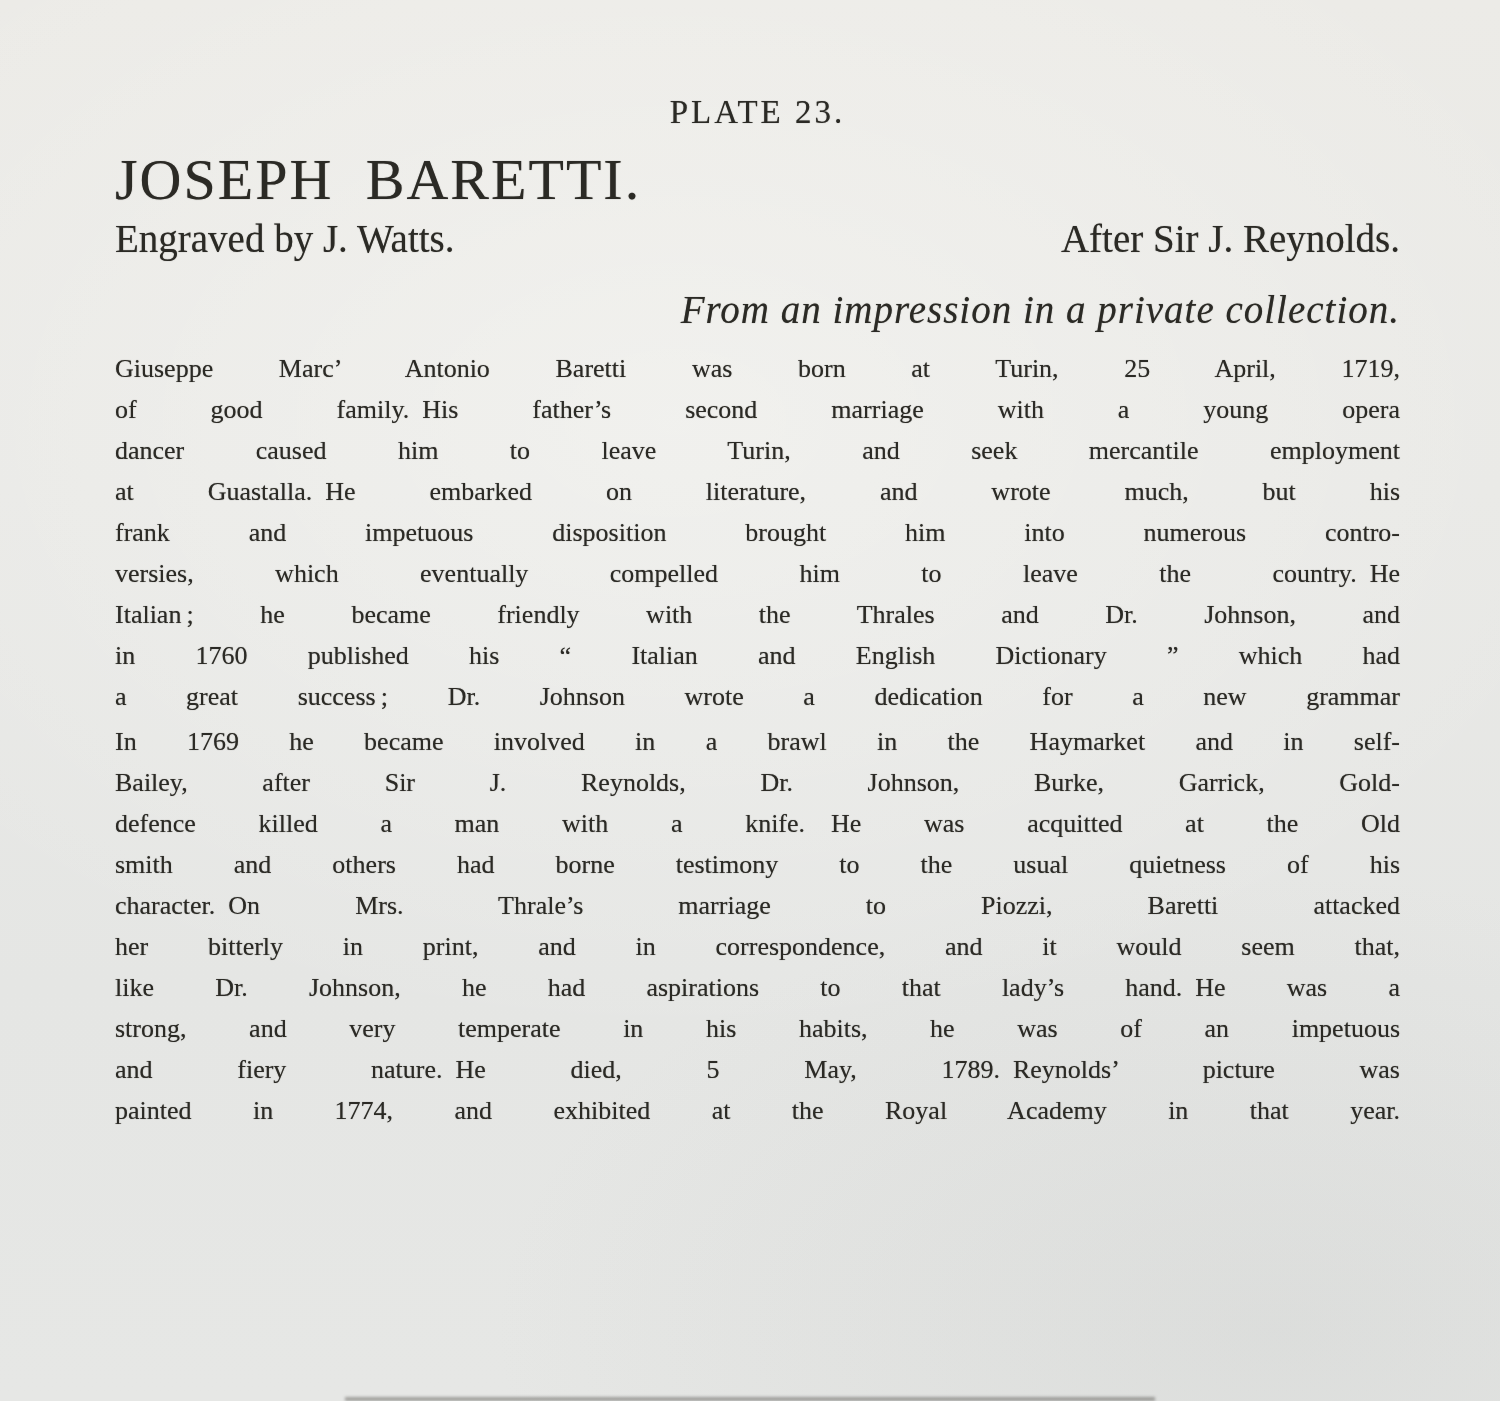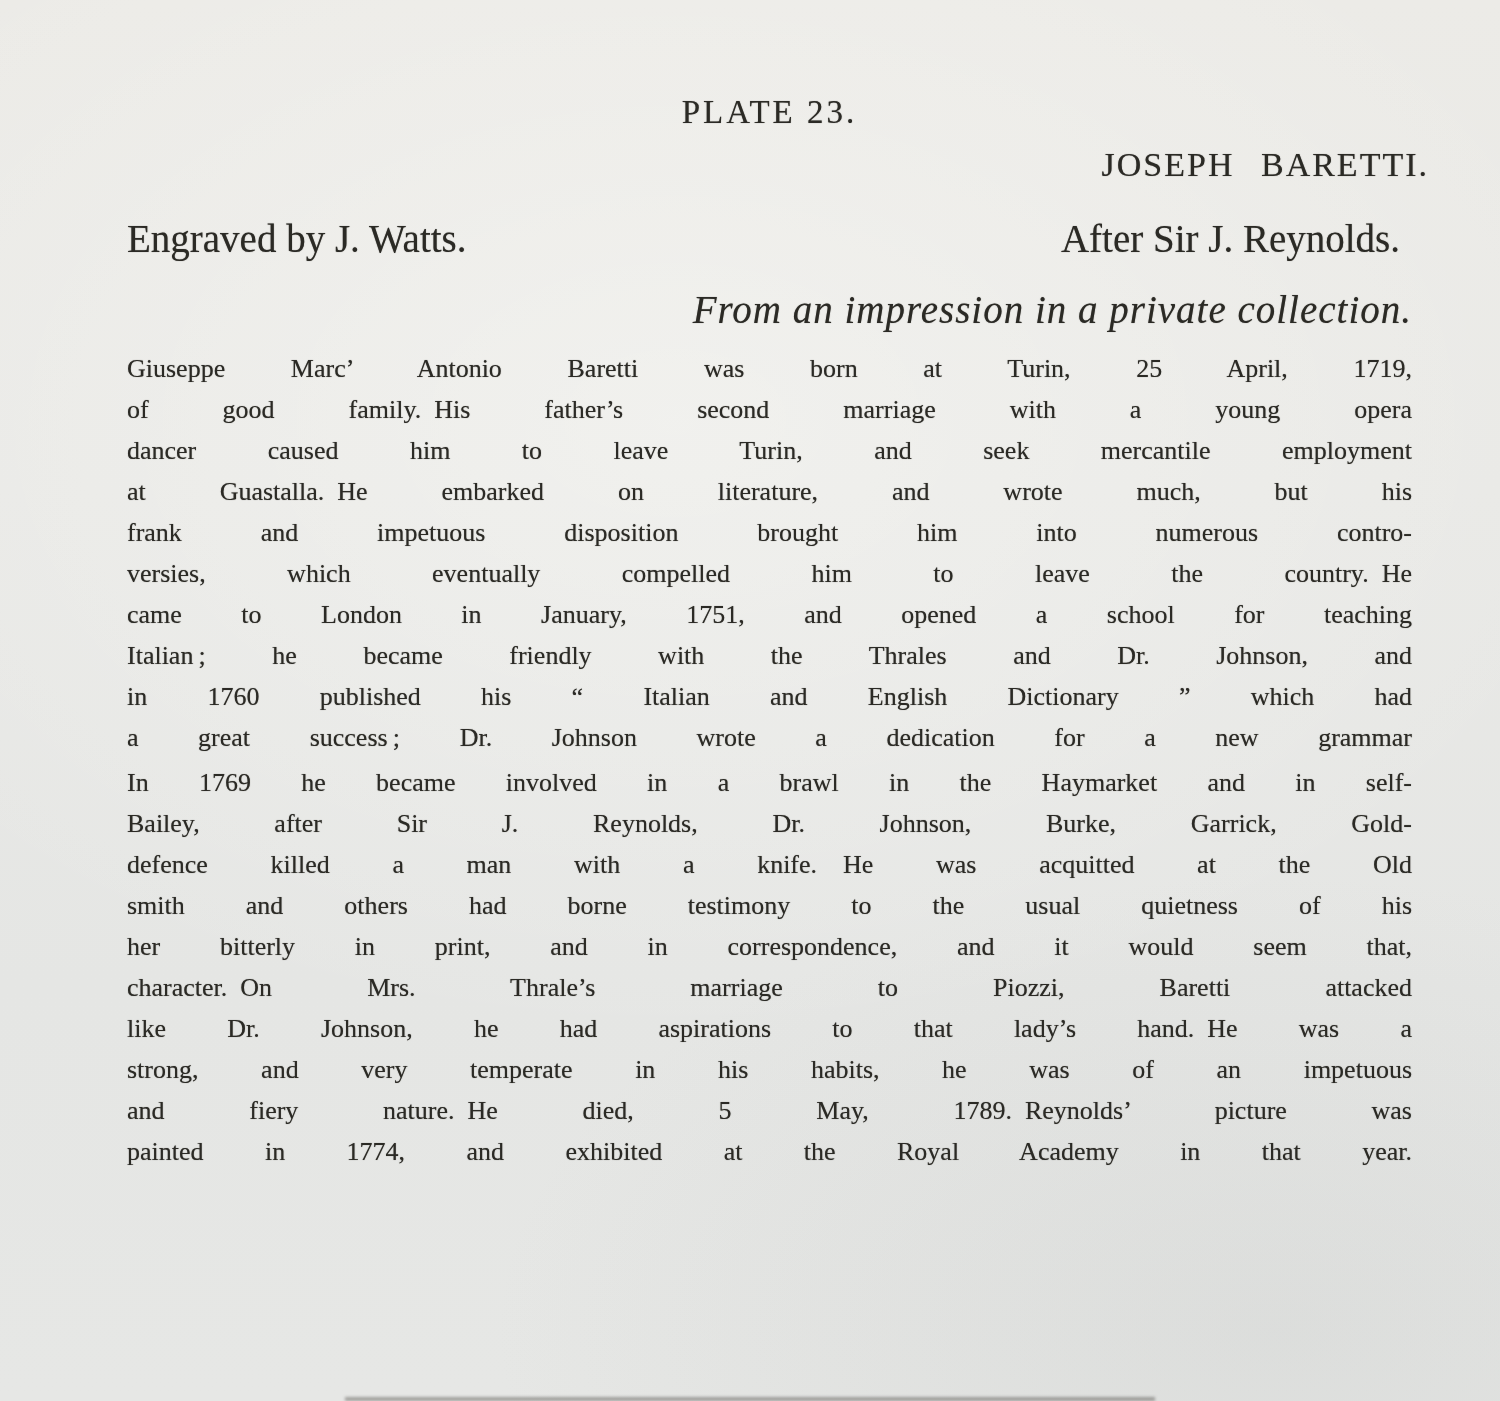--- a/index.html
+++ b/index.html
@@ -20,7 +20,6 @@
   }
   .print {
     text-shadow: 0 0 1px rgba(43,42,37,0.55);
-    margin-left: 12px;
   }
   .plate-line {
     position: absolute;

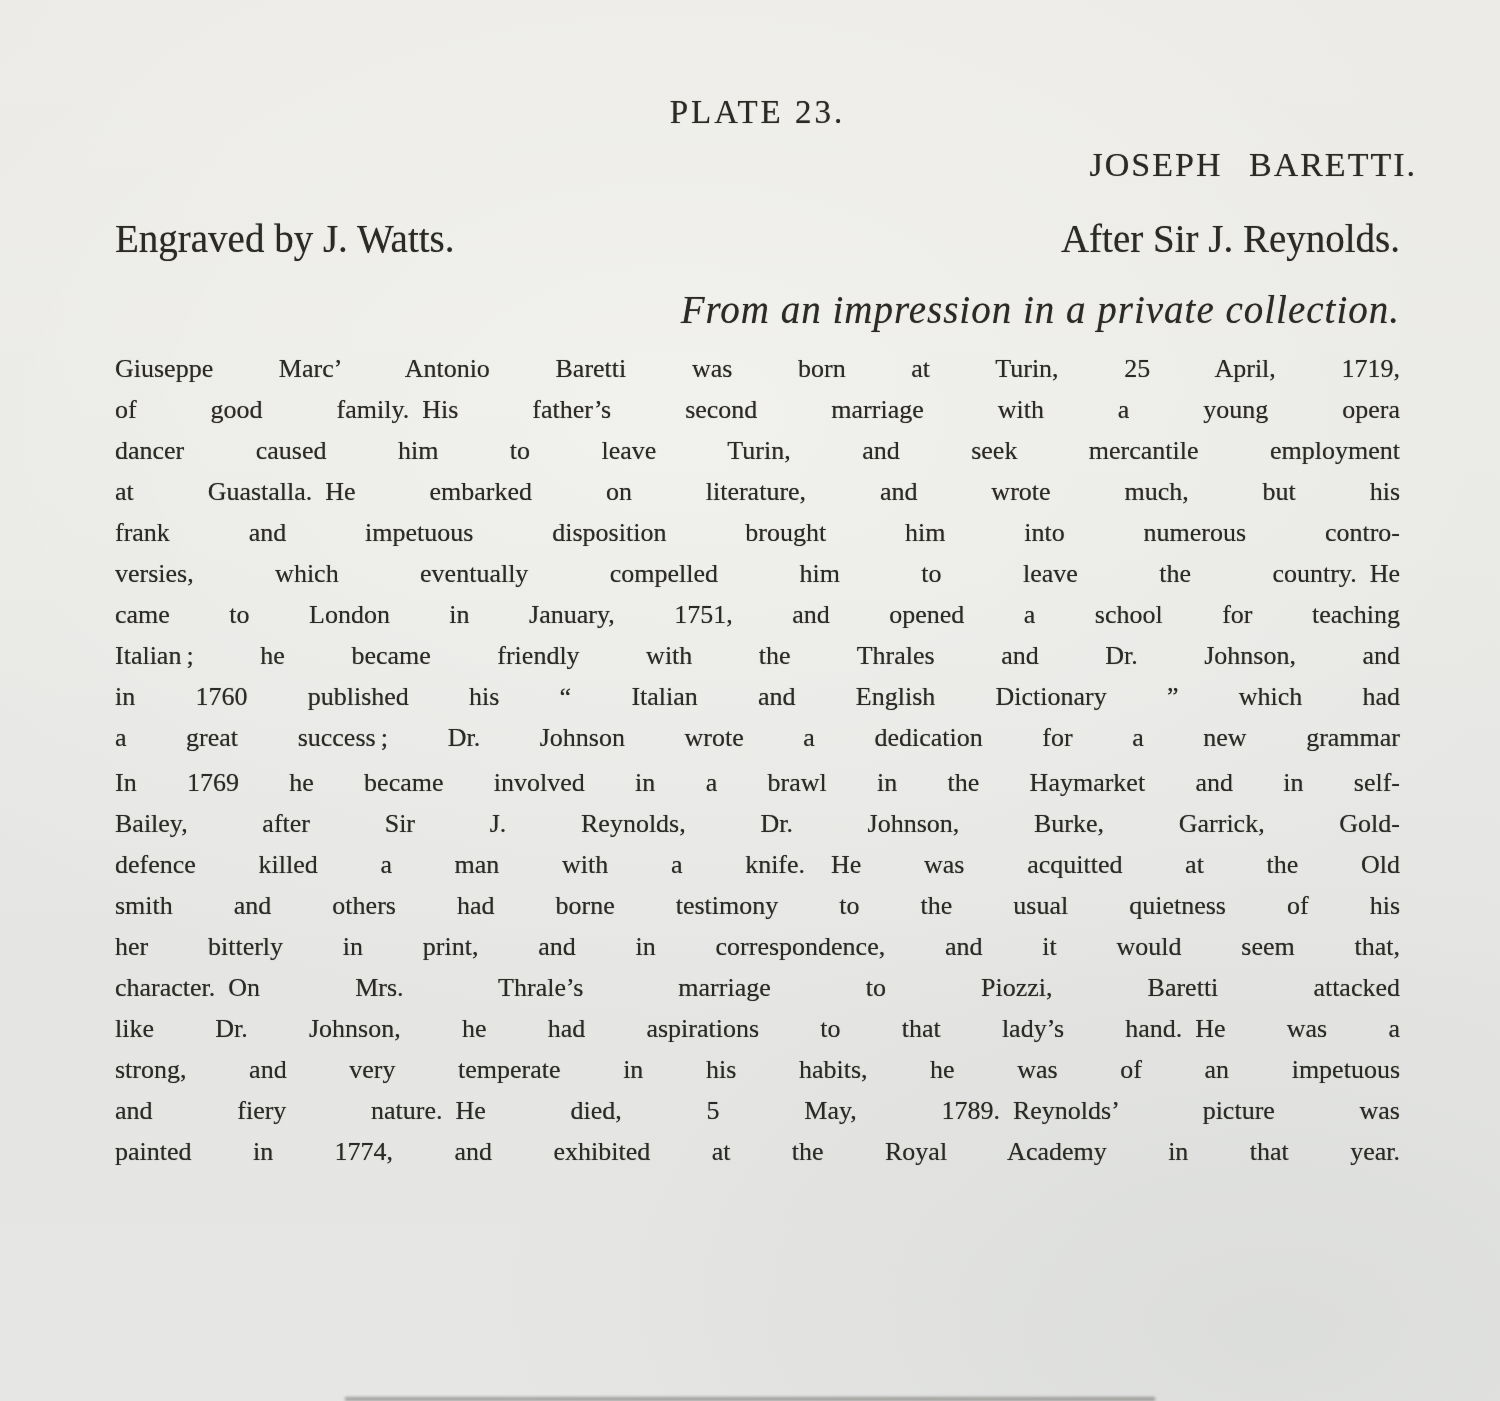--- a/index.html
+++ b/index.html
@@ -34,10 +34,10 @@
   .title-line {
     position: absolute;
     top: 146px;
-    left: 132px;
+    left: 115px;
     width: 1285px;
-    text-align: right;
-    font-size: 34px;
+    text-align: left;
+    font-size: 58px;
     letter-spacing: 2px;
     word-spacing: 16px;
     white-space: nowrap;

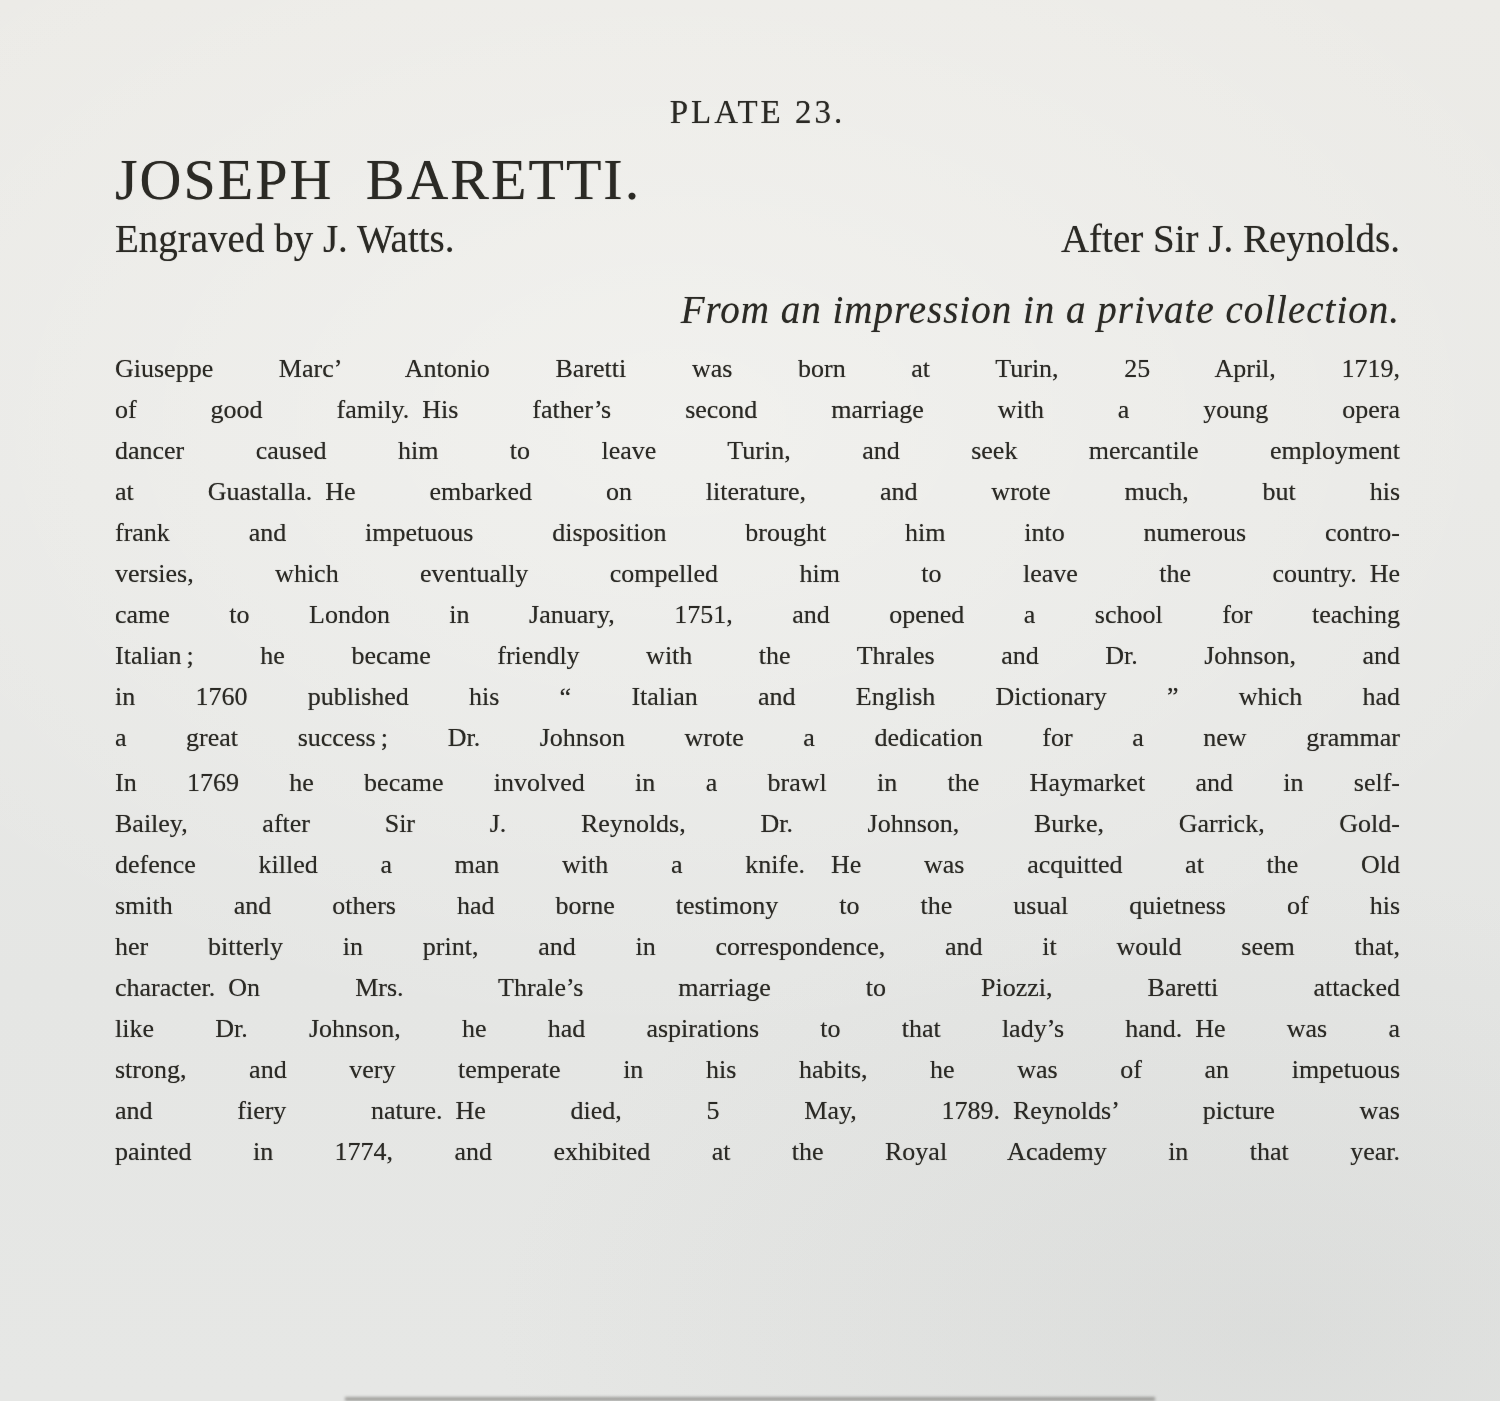--- a/index.html
+++ b/index.html
@@ -116,7 +116,6 @@
         <div class="line">at Guastalla. He embarked on literature, and wrote much, but his</div>
         <div class="line">frank and impetuous disposition brought him into numerous contro-</div>
         <div class="line">versies, which eventually compelled him to leave the country. He</div>
-        <div class="line">came to London in January, 1751, and opened a school for teaching</div>
         <div class="line">Italian ; he became friendly with the Thrales and Dr. Johnson, and</div>
         <div class="line">in 1760 published his “ Italian and English Dictionary ” which had</div>
         <div class="line">a great success ; Dr. Johnson wrote a dedication for a new grammar</div>

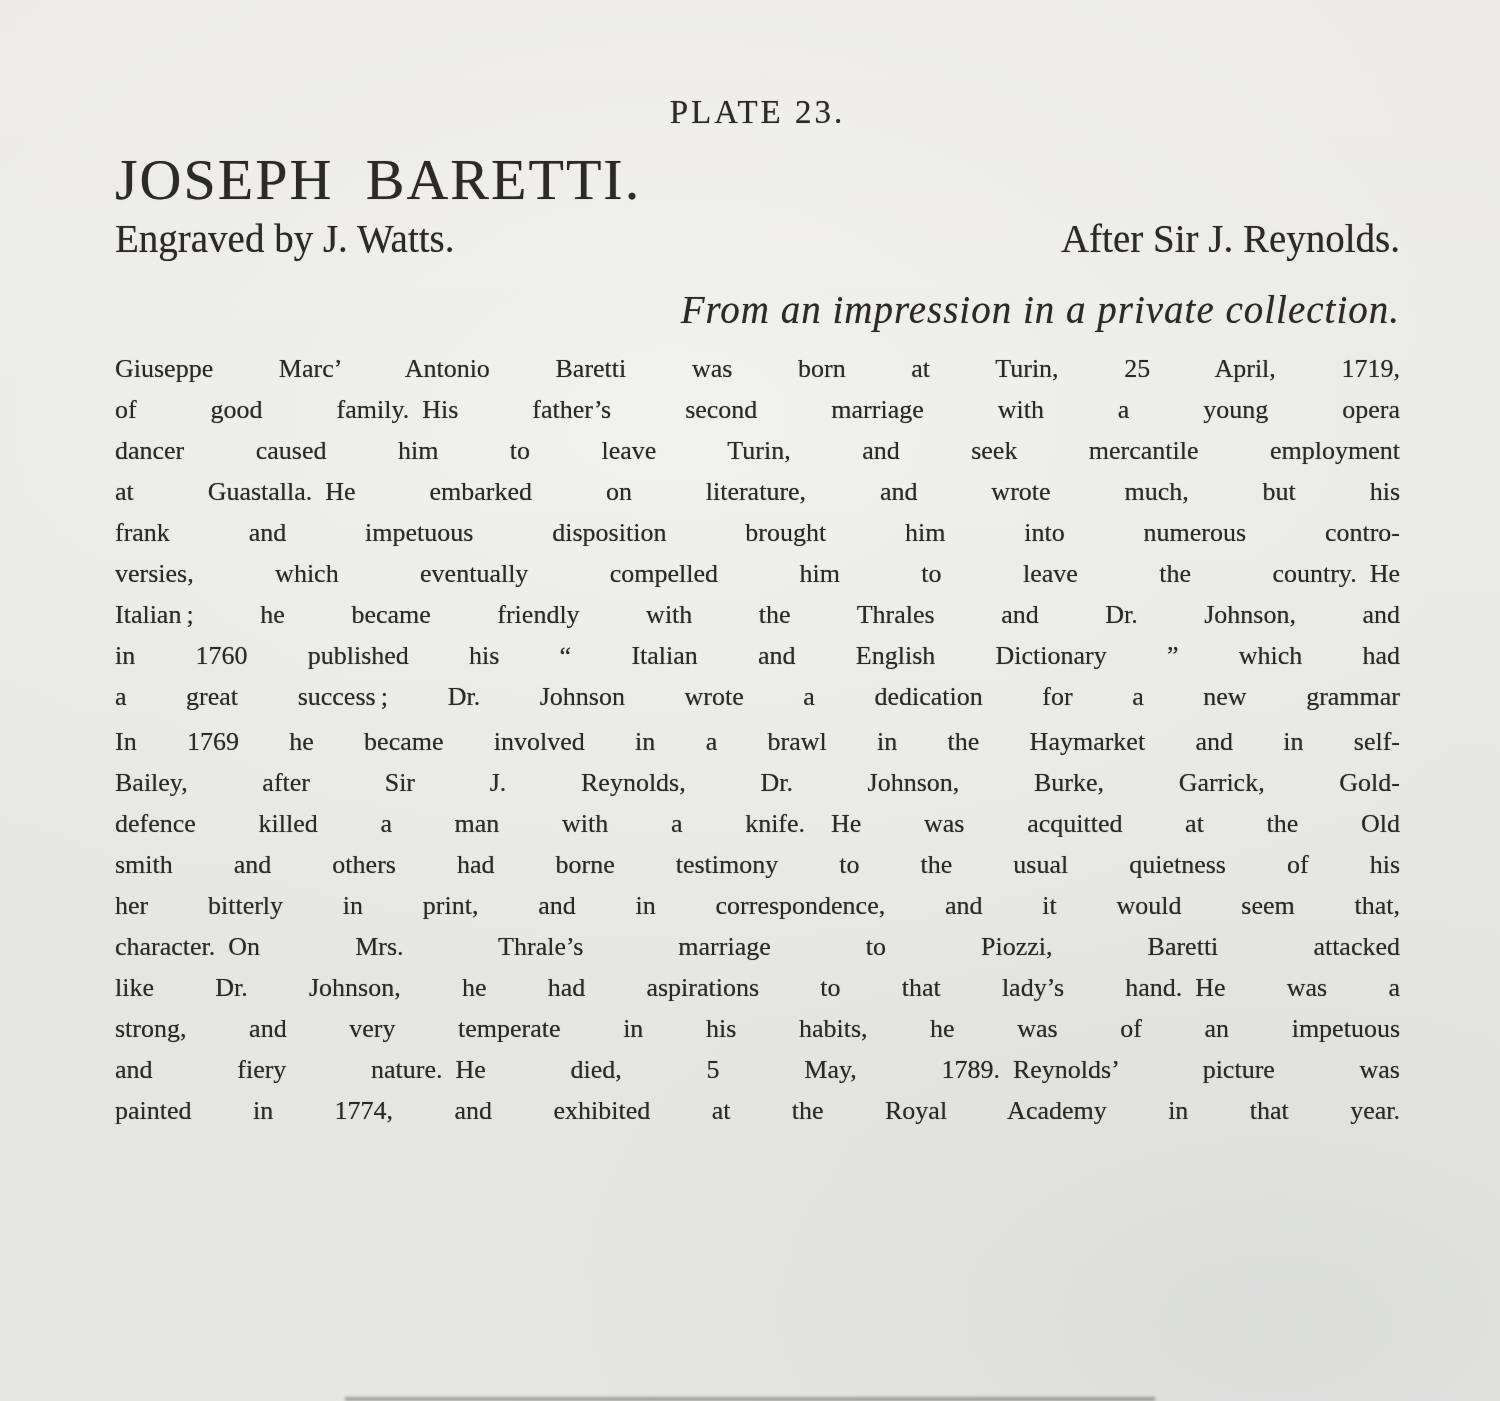--- a/index.html
+++ b/index.html
@@ -125,8 +125,8 @@
         <div class="line">Bailey, after Sir J. Reynolds, Dr. Johnson, Burke, Garrick, Gold-</div>
         <div class="line">defence killed a man with a knife. He was acquitted at the Old</div>
         <div class="line">smith and others had borne testimony to the usual quietness of his</div>
+        <div class="line">character. On Mrs. Thrale’s marriage to Piozzi, Baretti attacked</div>
         <div class="line">her bitterly in print, and in correspondence, and it would seem that,</div>
-        <div class="line">character. On Mrs. Thrale’s marriage to Piozzi, Baretti attacked</div>
         <div class="line">like Dr. Johnson, he had aspirations to that lady’s hand. He was a</div>
         <div class="line">strong, and very temperate in his habits, he was of an impetuous</div>
         <div class="line">and fiery nature. He died, 5 May, 1789. Reynolds’ picture was</div>

